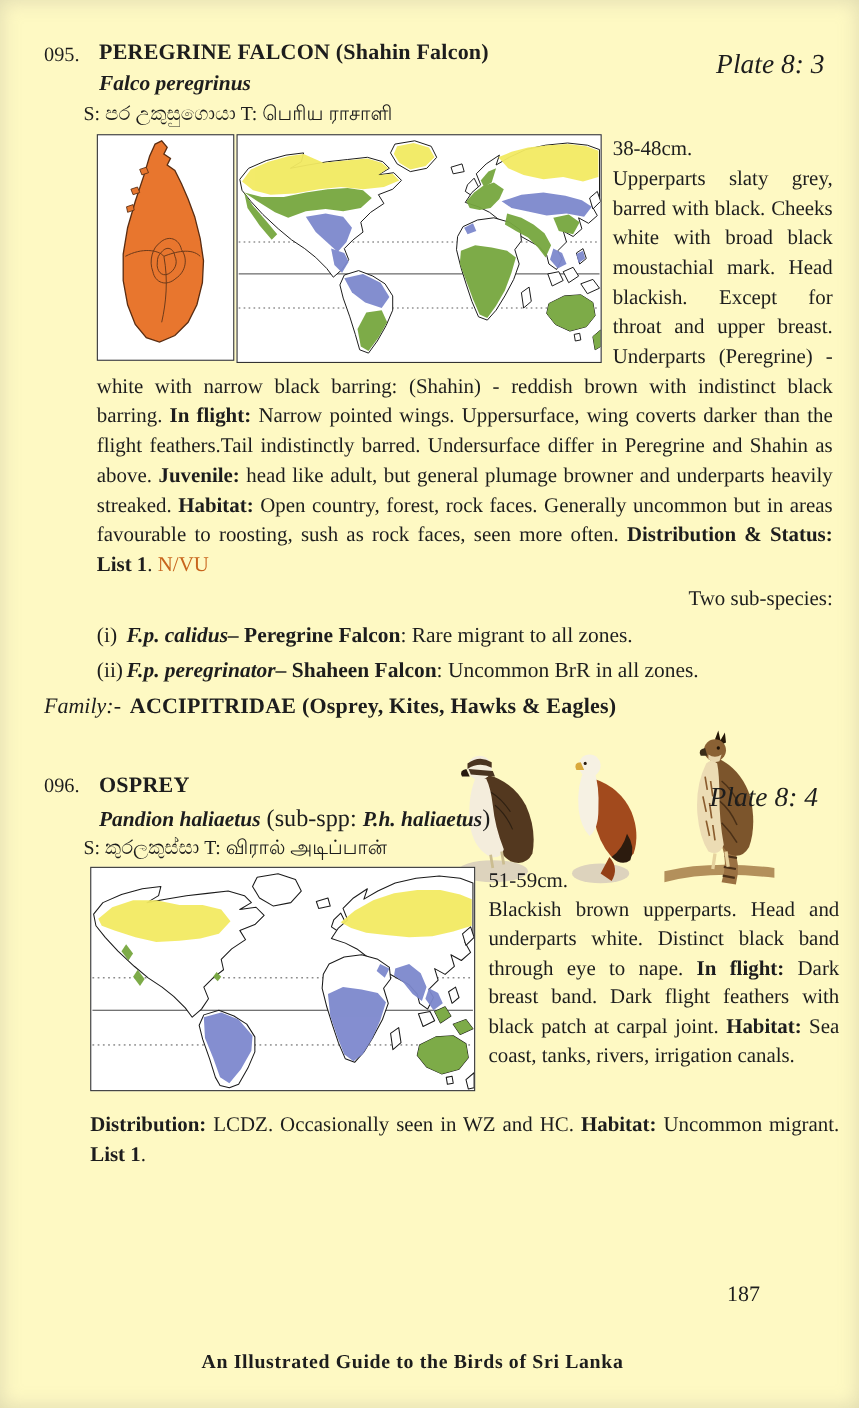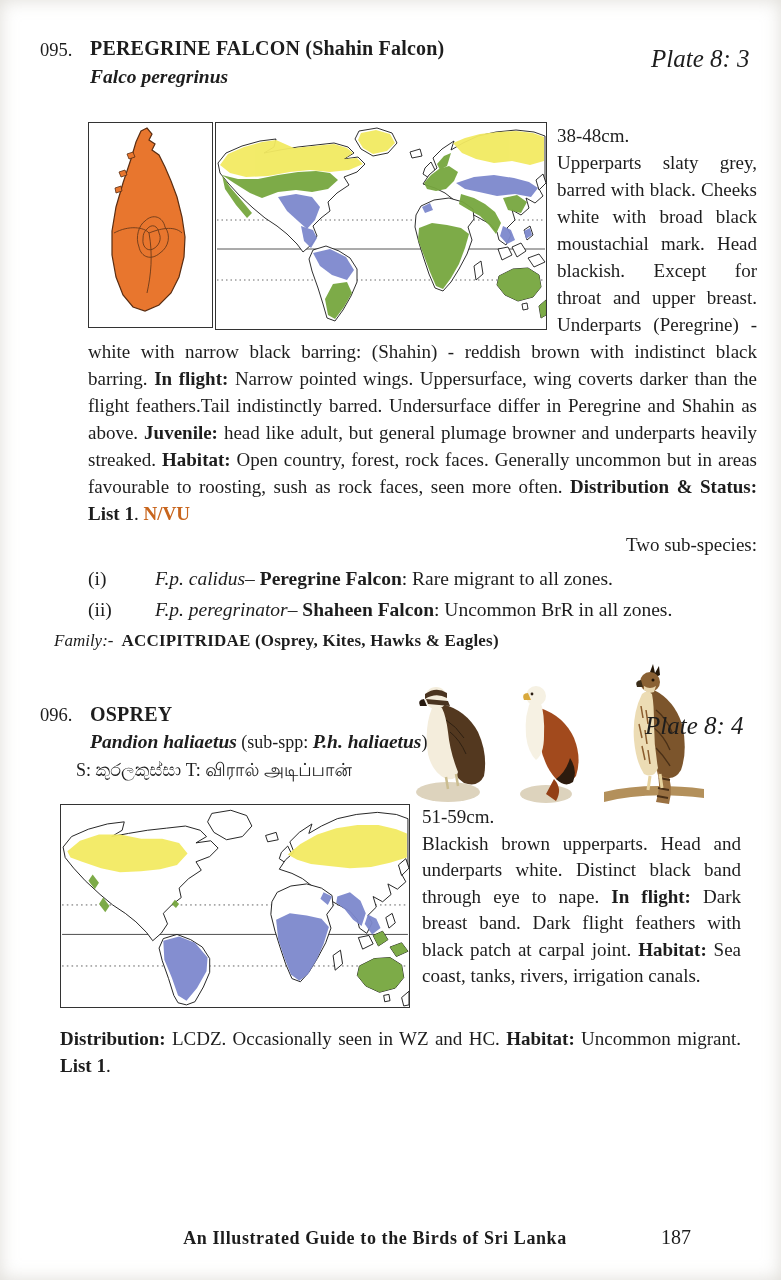--- a/index.html
+++ b/index.html
@@ -6,7 +6,7 @@
   body{background:#888;}
   .page{
     position:relative; width:781px; height:1280px; margin:0 auto;
-    background:#ffffff; overflow:hidden;
+    background:#fef9c3; overflow:hidden;
     font-family:"Liberation Serif","DejaVu Serif",serif;
     color:#1d1d1d;
     box-shadow:inset 0 0 18px rgba(160,155,140,.35);

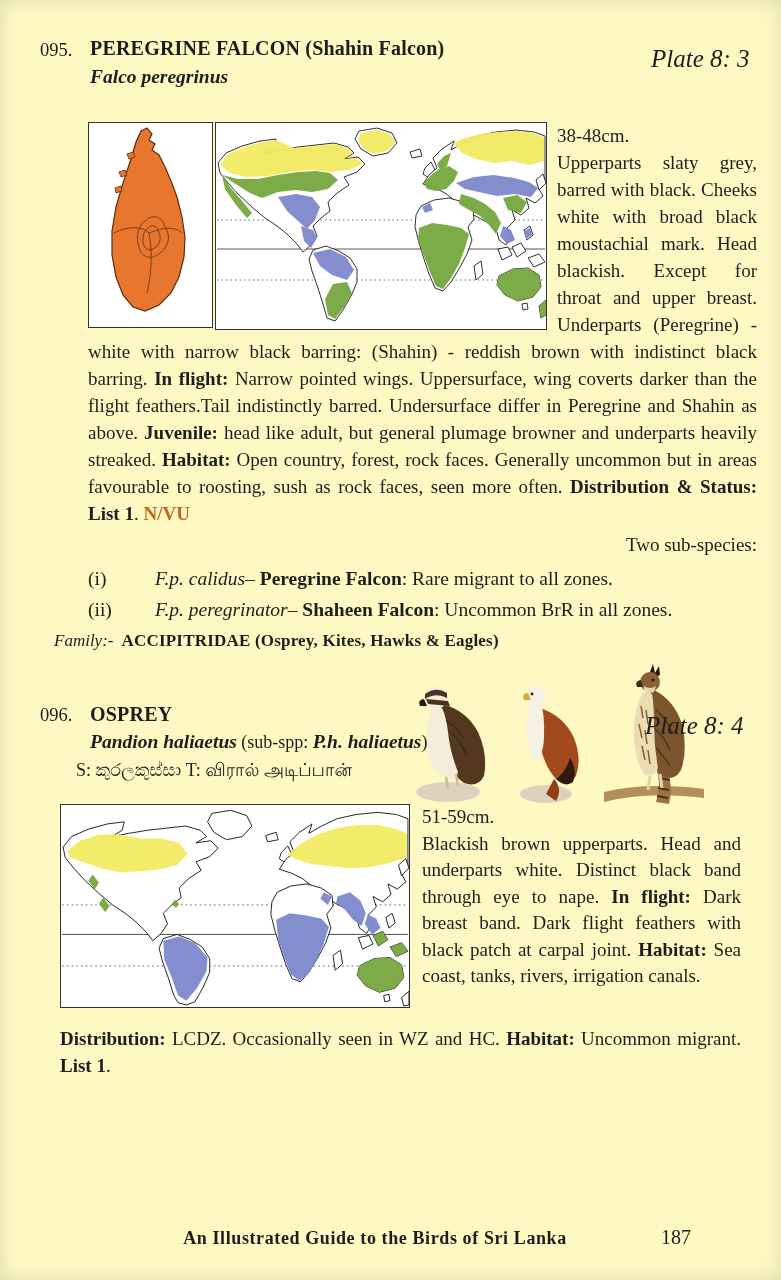--- a/index.html
+++ b/index.html
@@ -46,6 +46,7 @@
   <div class="abs sp-title" style="left:90px;top:37px;">PEREGRINE FALCON (Shahin Falcon)</div>
   <div class="abs plate" style="left:651px;top:45px;">Plate 8: 3</div>
   <div class="abs sci" style="left:90px;top:66px;">Falco peregrinus</div>
+  <div class="abs localnames" style="left:76px;top:93px;">S: පර උකුසුගොයා T: பெரிய ராசாளி</div>
 
   <div class="abs flow" style="left:88px;top:122px;width:669px;">
     <div class="maps-float">

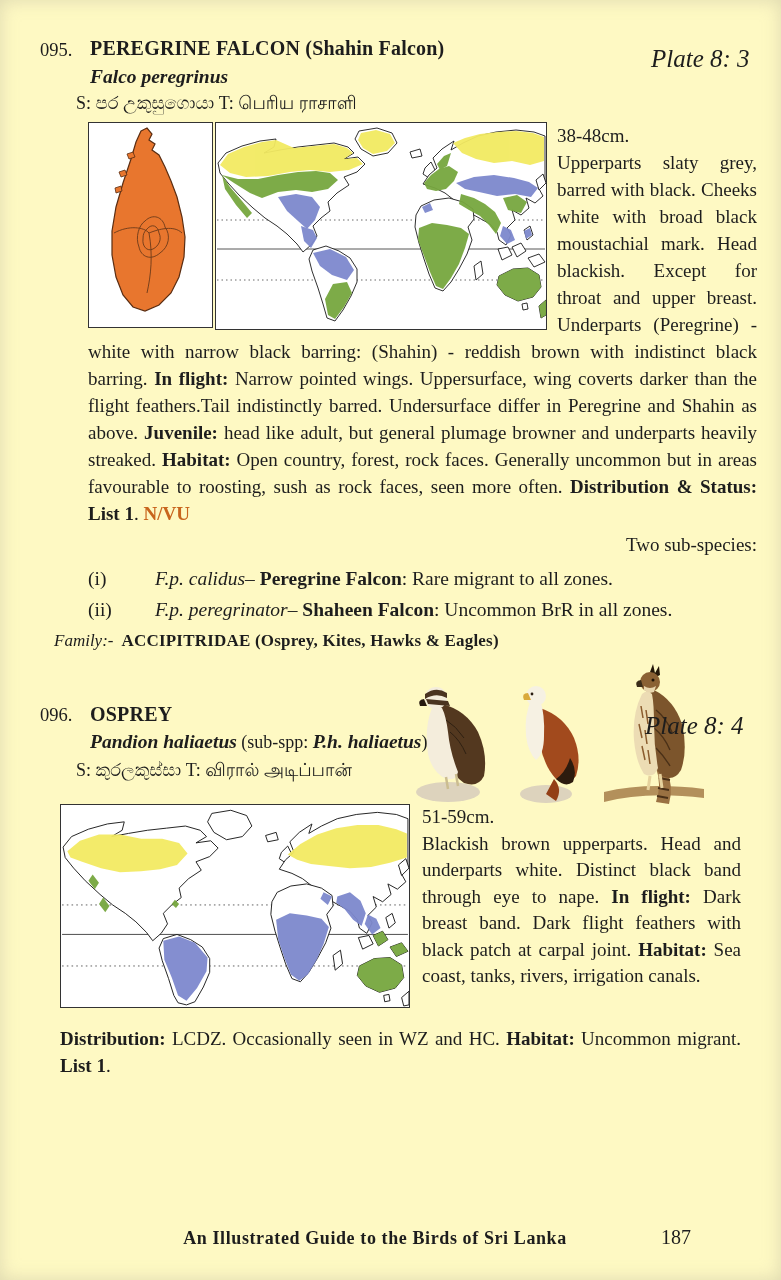--- a/index.html
+++ b/index.html
@@ -25,7 +25,7 @@
   .desc{margin:0;}
   .b{font-weight:bold;text-align:right;}
   .bi{font-weight:normal;font-style:italic;margin-left:40px;}
-  .status{font-weight:bold;color:#c8651d;}
+  .status{font-weight:normal;color:#c8651d;}
   .sub-intro{clear:left;margin:4px 0 0 0;text-align:right;}
   .subsp{margin:5px 0 0 0;text-align:left;line-height:31px;font-size:19.5px;}
   .subsp .idx{display:inline-block;width:27px;}

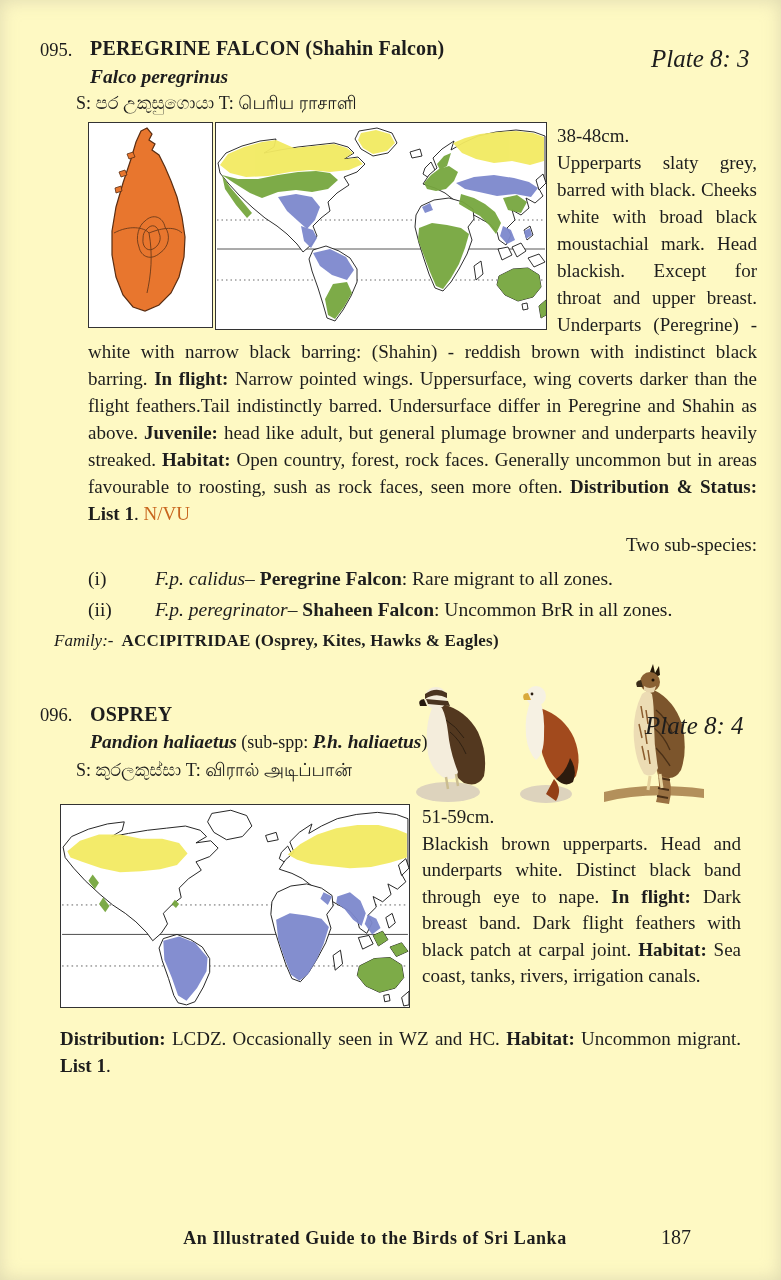--- a/index.html
+++ b/index.html
@@ -24,7 +24,7 @@
   .size-line{margin:0;text-align:left;}
   .desc{margin:0;}
   .b{font-weight:bold;text-align:right;}
-  .bi{font-weight:normal;font-style:italic;margin-left:40px;}
+  .bi{font-weight:bold;font-style:italic;}
   .status{font-weight:normal;color:#c8651d;}
   .sub-intro{clear:left;margin:4px 0 0 0;text-align:right;}
   .subsp{margin:5px 0 0 0;text-align:left;line-height:31px;font-size:19.5px;}

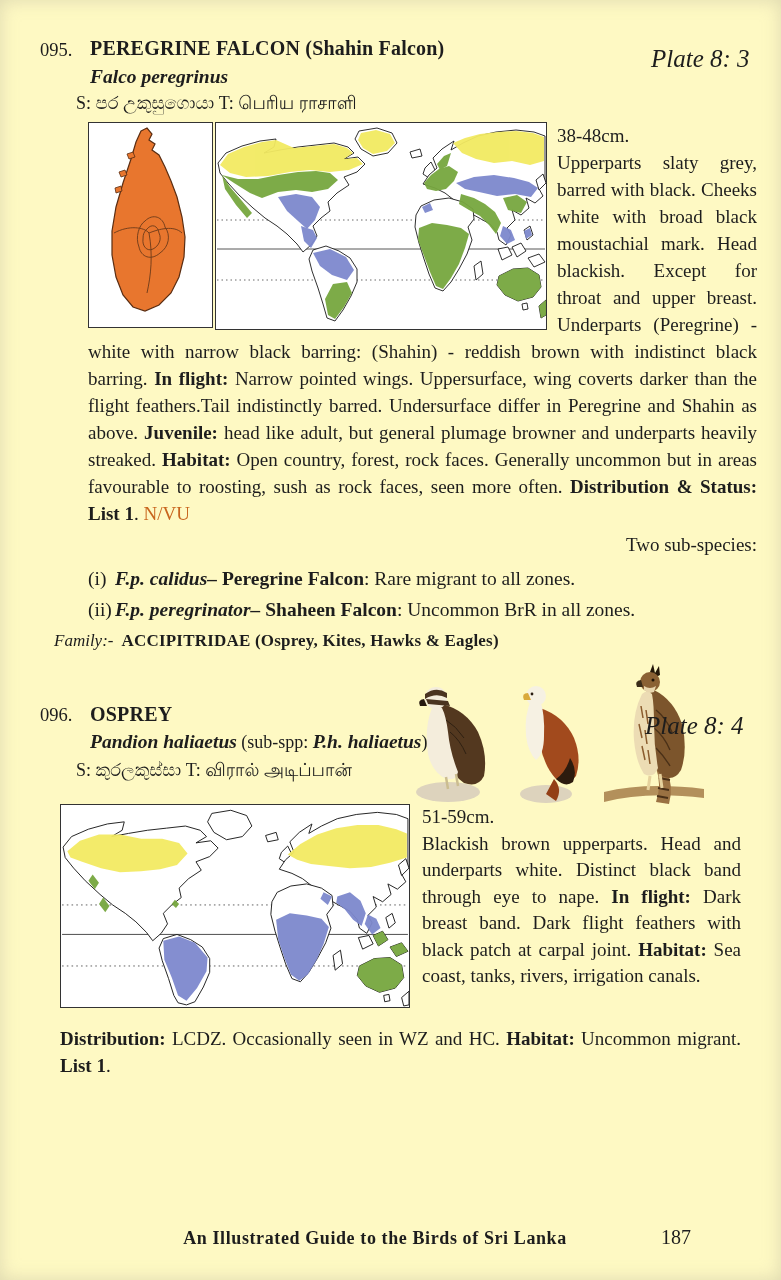--- a/index.html
+++ b/index.html
@@ -29,7 +29,7 @@
   .sub-intro{clear:left;margin:4px 0 0 0;text-align:right;}
   .subsp{margin:5px 0 0 0;text-align:left;line-height:31px;font-size:19.5px;}
   .subsp .idx{display:inline-block;width:27px;}
-  .family{font-size:17px;margin-left:14px;}
+  .family{font-size:20px;}
   .family .fprefix{font-style:italic;}
   .family .fname{font-weight:bold;margin-left:8px;letter-spacing:.2px;}
   .dist{clear:left;margin:0;padding-top:2px;}

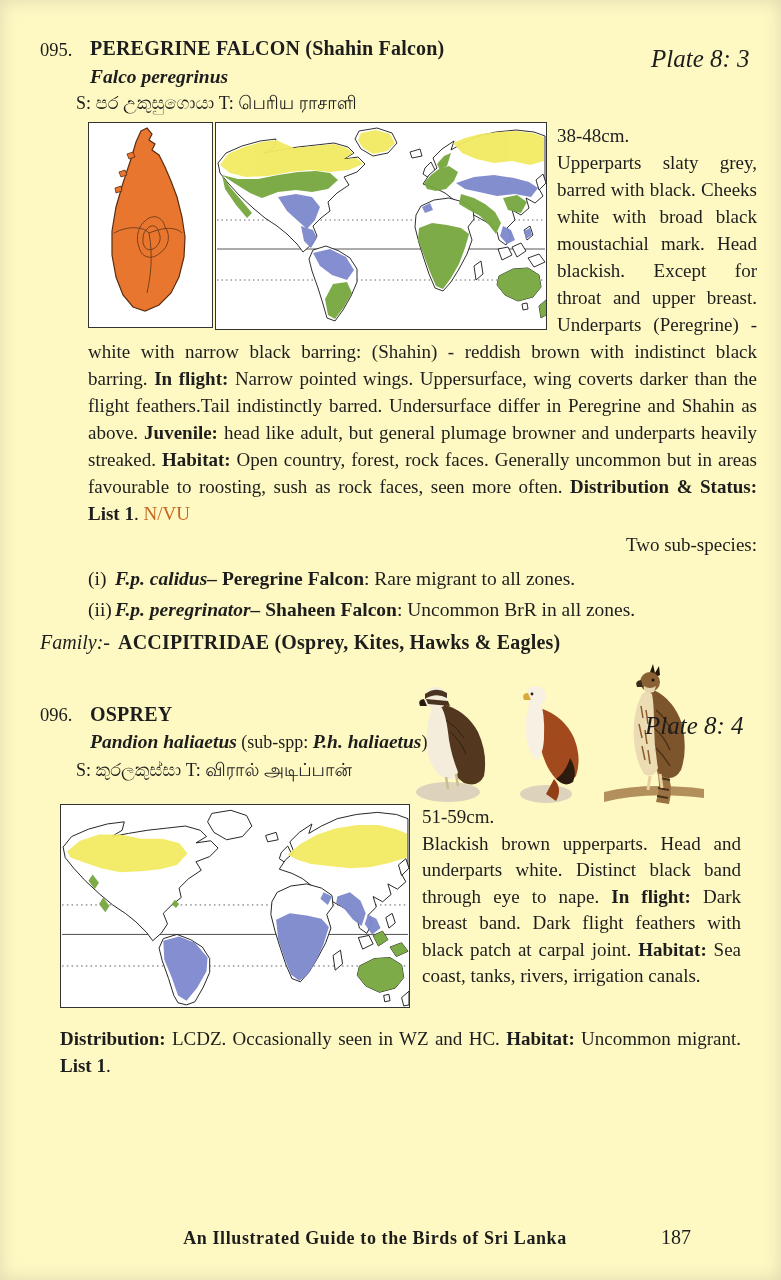--- a/index.html
+++ b/index.html
@@ -16,7 +16,7 @@
   .sp-title{font-size:20px;font-weight:bold;letter-spacing:.2px;}
   .plate{font-size:25px;font-style:italic;}
   .sci{font-size:19.5px;font-weight:bold;font-style:italic;}
-  .sci-reg{font-weight:normal;font-style:normal;font-size:18px;}
+  .sci-reg{font-weight:normal;font-style:normal;font-size:22px;}
   .localnames{font-size:18px;}
   .flow{line-height:27px;font-size:19px;text-align:justify;}
   .maps-float{float:left;display:flex;gap:2px;margin:0 10px 6px 0;}

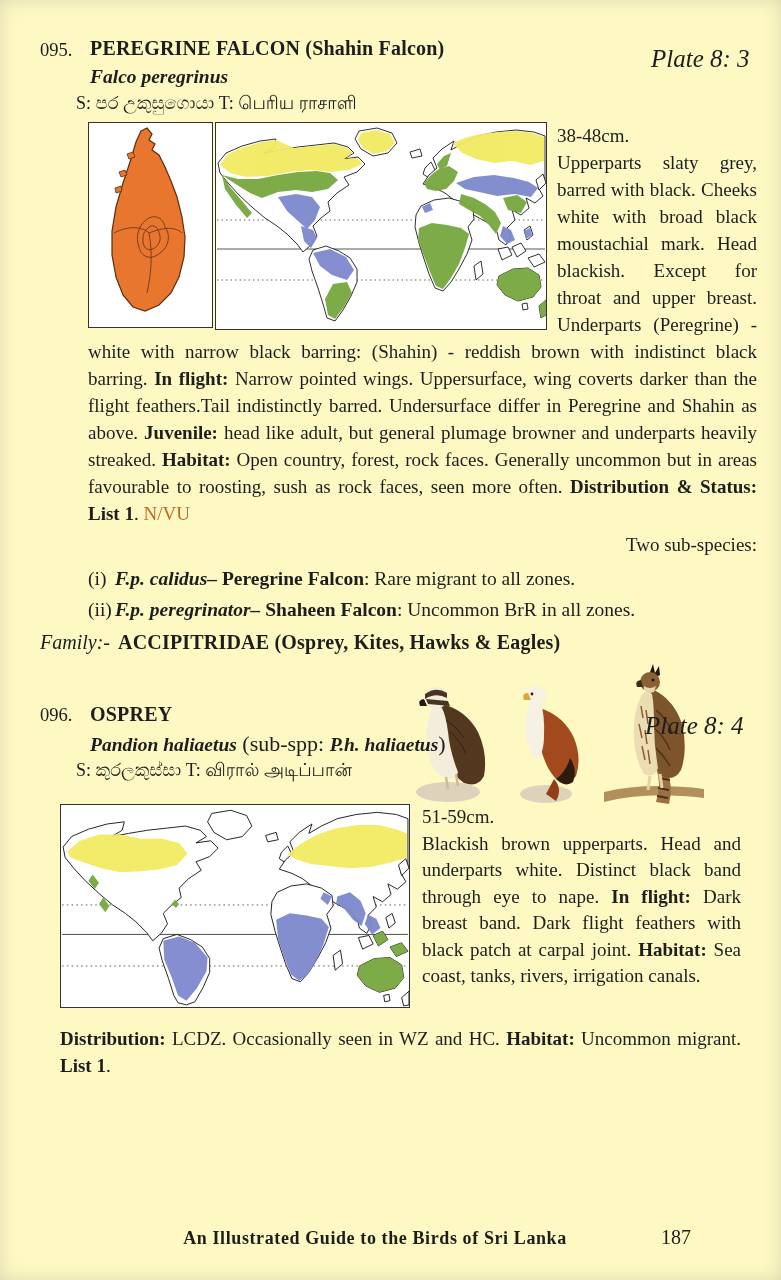--- a/index.html
+++ b/index.html
@@ -178,7 +178,7 @@
   </div>
   <div class="abs localnames" style="left:76px;top:760px;">S: කුරලකුස්සා T: விரால் அடிப்பான்</div>
 
-  <div class="abs flow" style="left:60px;top:788px;width:681px;line-height:26.5px;margin-top:16px;">
+  <div class="abs flow" style="left:82px;top:788px;width:681px;line-height:26.5px;">
     <div class="maps-float" style="margin:0 12px 16px 0;">
       <div class="map-box" style="width:348px;height:202px;">
         <svg width="348" height="202" viewBox="0 0 330 192" preserveAspectRatio="none">

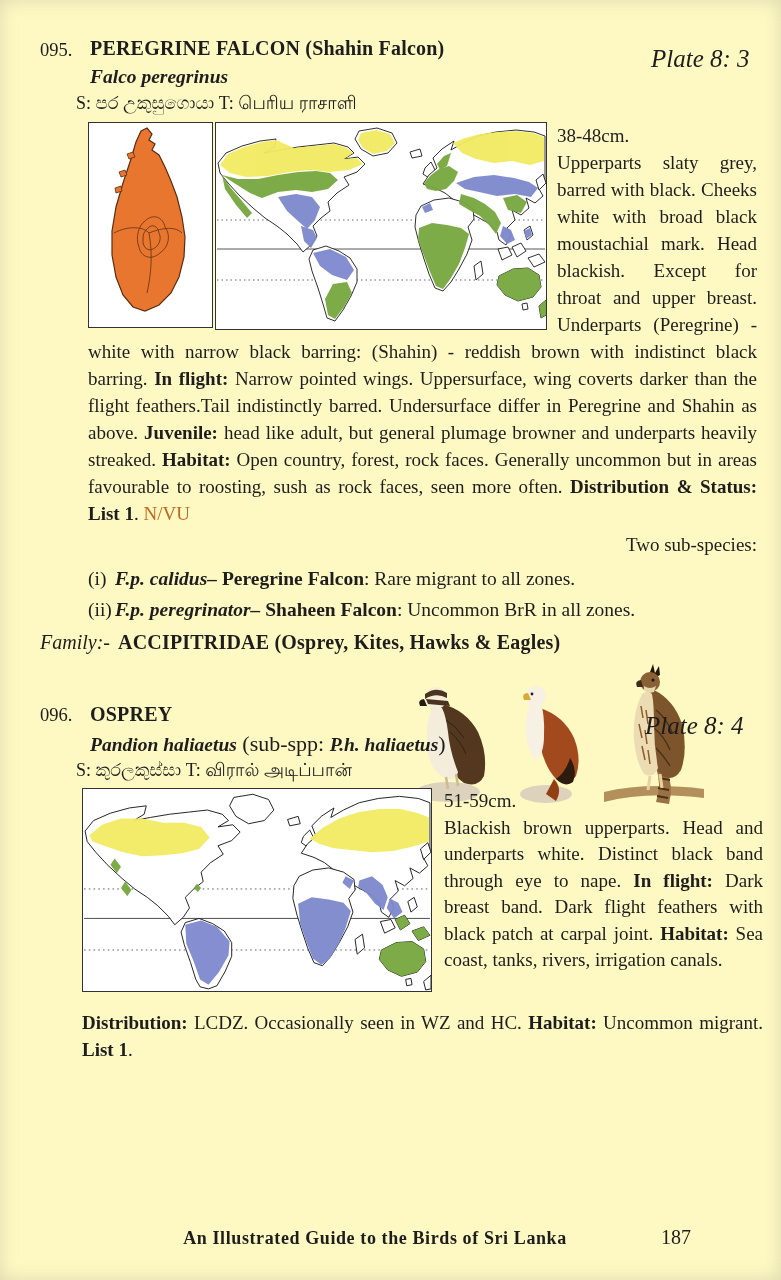--- a/index.html
+++ b/index.html
@@ -228,7 +228,7 @@
   </div>
 
   <div class="abs footer-title" style="left:140px;top:1228px;width:470px;">An Illustrated Guide to the Birds of Sri Lanka</div>
-  <div class="abs page-num" style="left:661px;top:1226px;">187</div>
+  <div class="abs page-num" style="left:661px;top:1166px;">187</div>
 
 </div>
 

